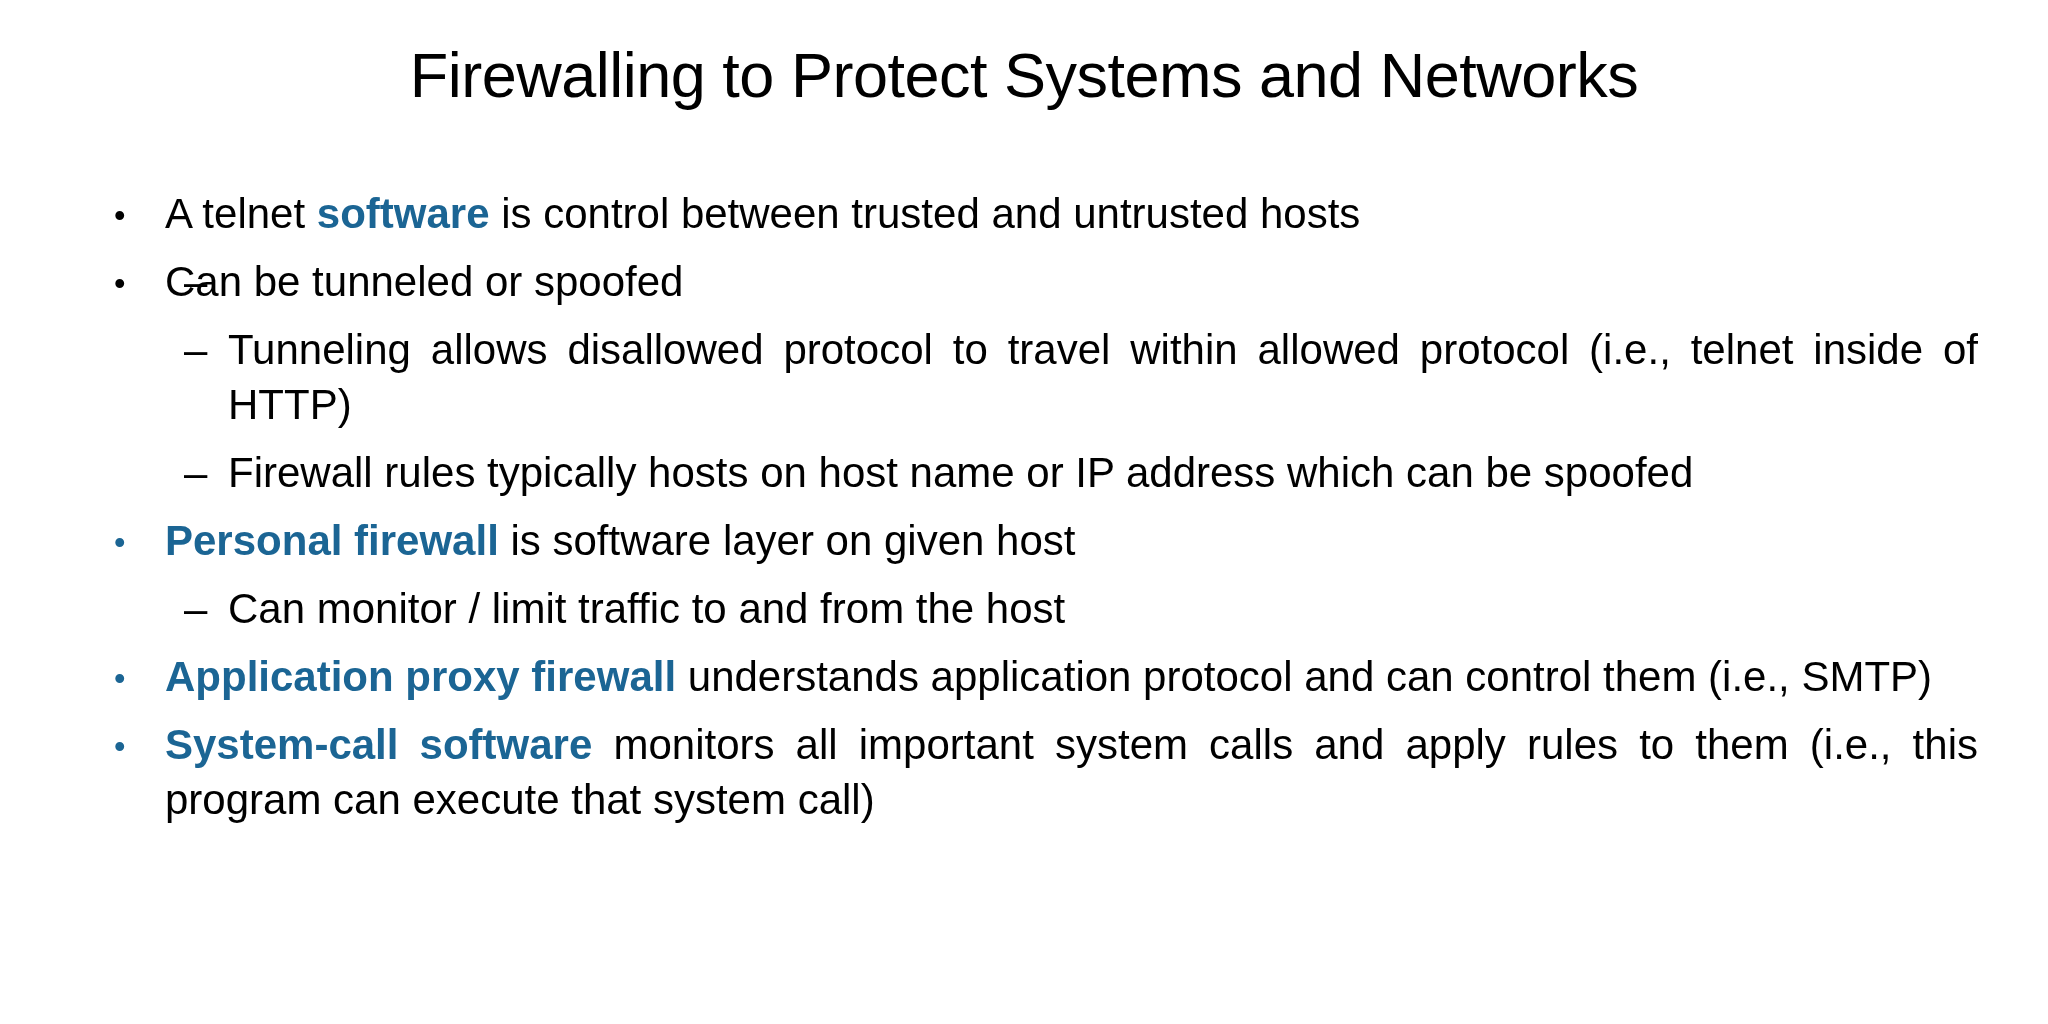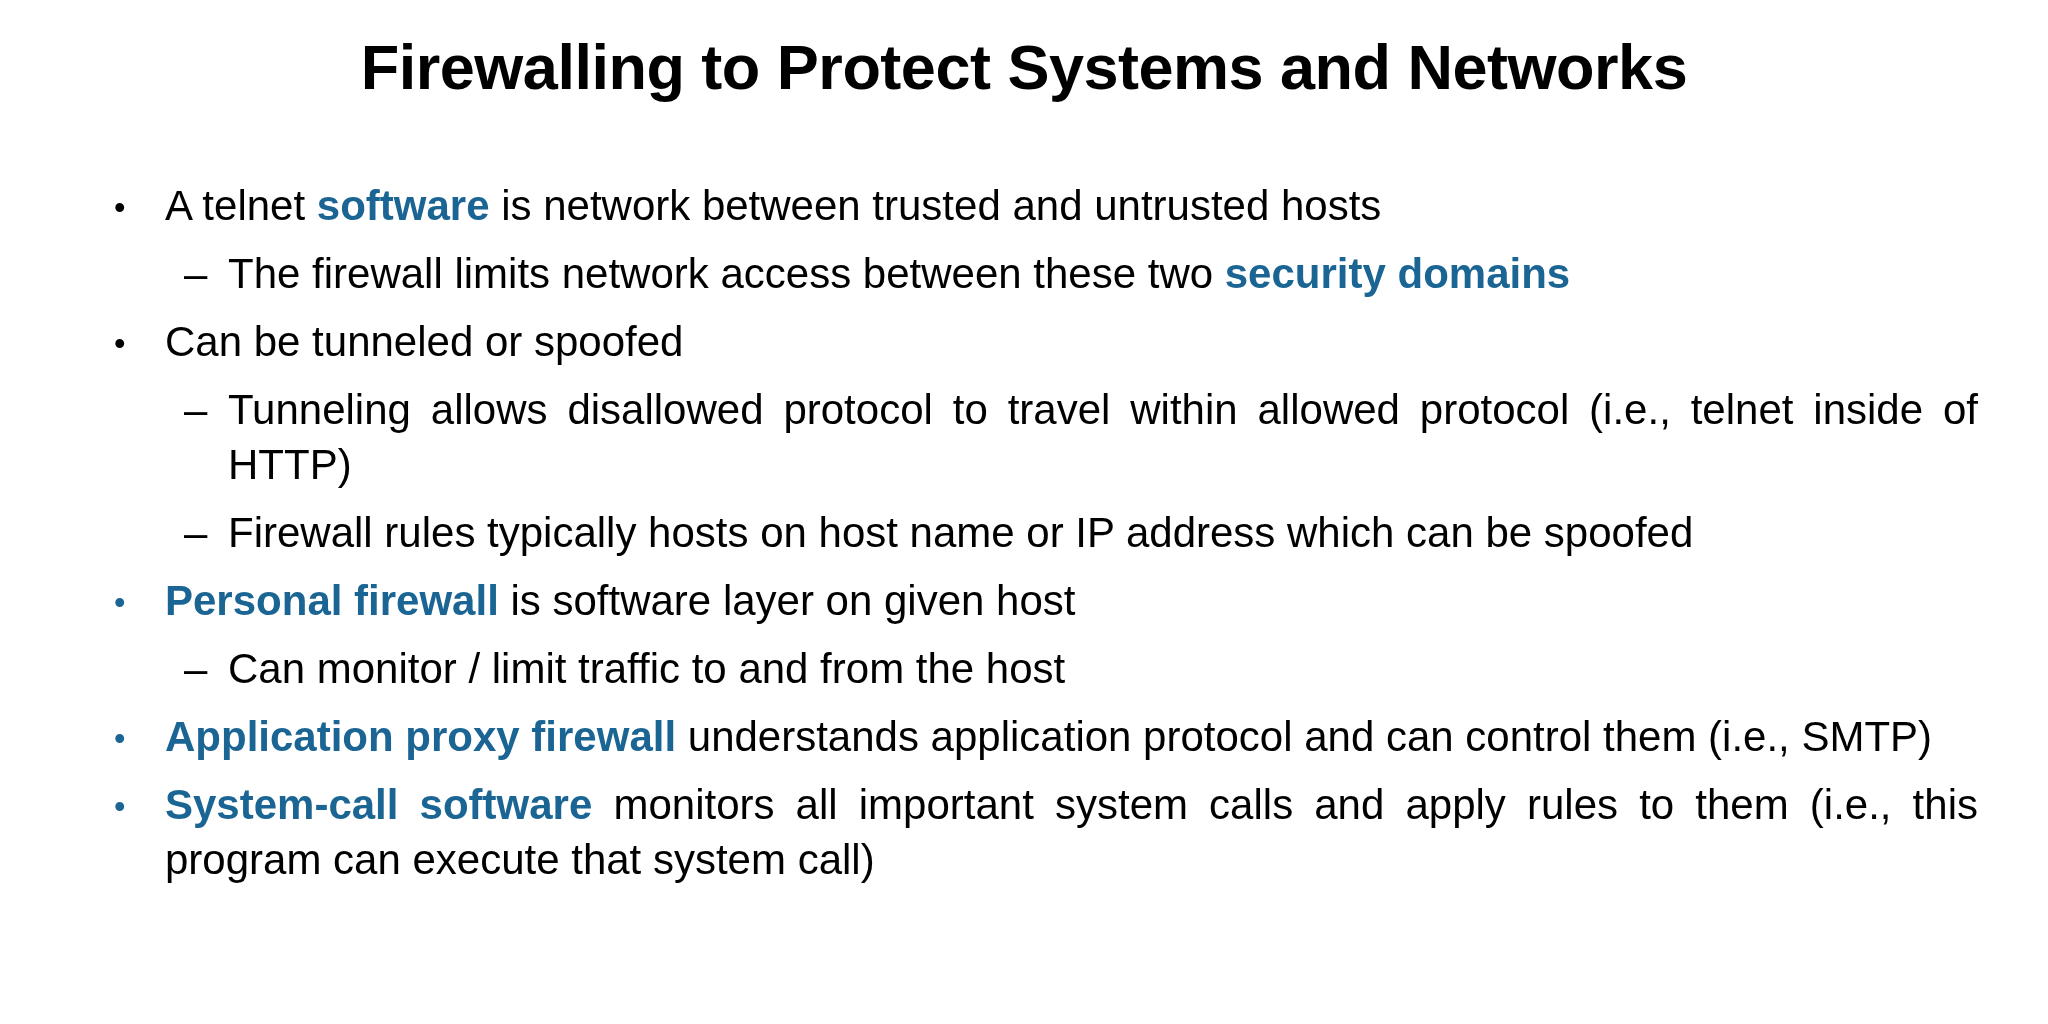--- a/index.html
+++ b/index.html
@@ -18,11 +18,11 @@
     position: relative;
   }
   .slide-title {
-    margin: 30px 40px 0 40px;
+    margin: 38px 40px 0 40px;
     text-align: center;
     font-size: 63px;
     line-height: 1.2;
-    font-weight: 700;
+    font-weight: 400;
     letter-spacing: -0.5px;
     color: var(--ink);
   }

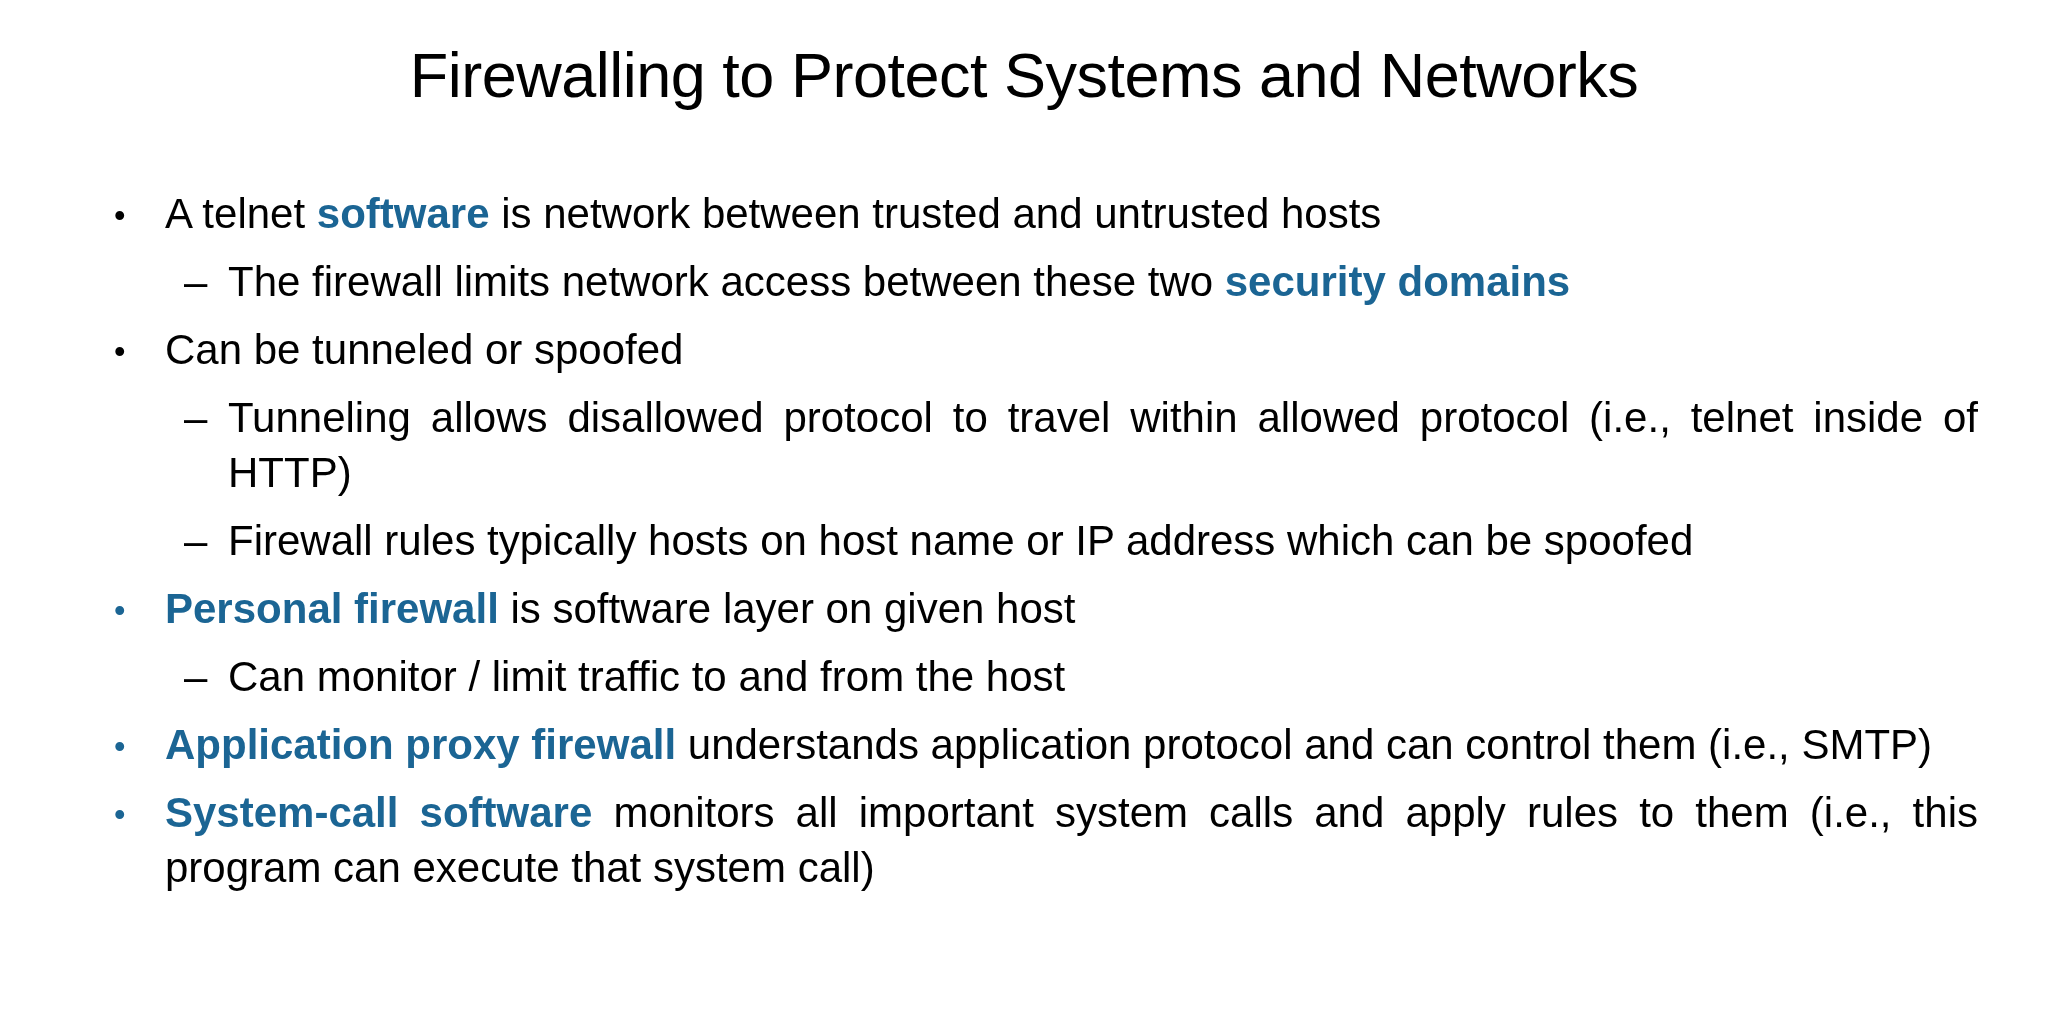--- a/index.html
+++ b/index.html
@@ -59,7 +59,7 @@
 <div class="slide">
   <h1 class="slide-title">Firewalling to Protect Systems and Networks</h1>
   <div class="content">
-      <div class="item level1"><span class="marker">•</span><span class="text"><span class="plain">A telnet </span><span class="em">software</span><span class="plain"> is network between trusted and untrusted hosts</span></span></div>
+      <div class="item level1"><span class="marker">•</span><span class="text"><span class="plain">A telnet </span><span class="em">software</span><span class="plain"> is control between trusted and untrusted hosts</span></span></div>
       <div class="item level2"><span class="marker">–</span><span class="text"><span class="plain">The firewall limits network access between these two </span><span class="em">security domains</span></span></div>
       <div class="item level1"><span class="marker">•</span><span class="text"><span class="plain">Can be tunneled or spoofed</span></span></div>
       <div class="item level2 justify"><span class="marker">–</span><span class="text"><span class="plain">Tunneling allows disallowed protocol to travel within allowed protocol (i.e., telnet inside of HTTP)</span></span></div>

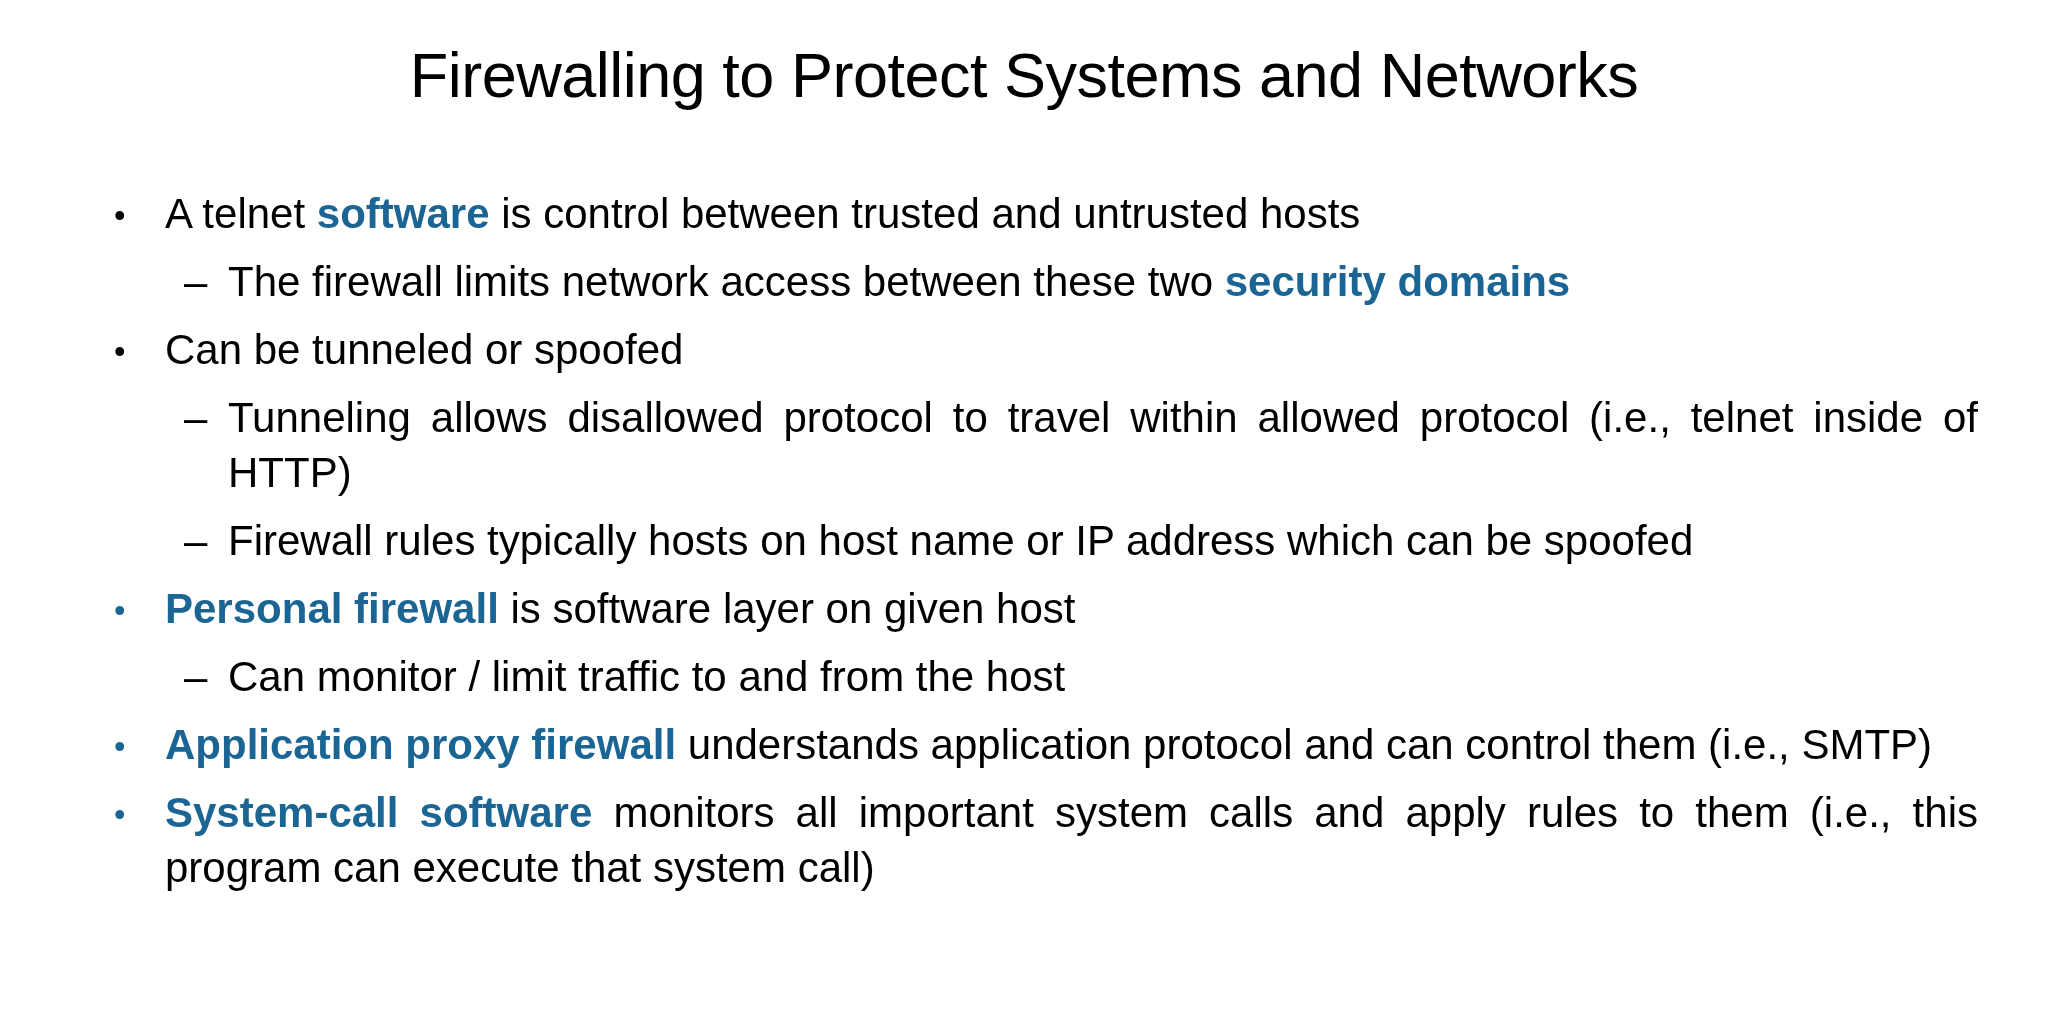--- a/index.html
+++ b/index.html
@@ -60,7 +60,7 @@
   <h1 class="slide-title">Firewalling to Protect Systems and Networks</h1>
   <div class="content">
       <div class="item level1"><span class="marker">•</span><span class="text"><span class="plain">A telnet </span><span class="em">software</span><span class="plain"> is control between trusted and untrusted hosts</span></span></div>
-      <div class="item level2"><span class="marker">–</span><span class="text"><span class="plain">The firewall limits network access between these two </span><span class="em">security domains</span></span></div>
+      <div class="item level2"><span class="marker">–</span></div>
       <div class="item level1"><span class="marker">•</span><span class="text"><span class="plain">Can be tunneled or spoofed</span></span></div>
       <div class="item level2 justify"><span class="marker">–</span><span class="text"><span class="plain">Tunneling allows disallowed protocol to travel within allowed protocol (i.e., telnet inside of HTTP)</span></span></div>
       <div class="item level2"><span class="marker">–</span><span class="text"><span class="plain">Firewall rules typically hosts on host name or IP address which can be spoofed</span></span></div>

